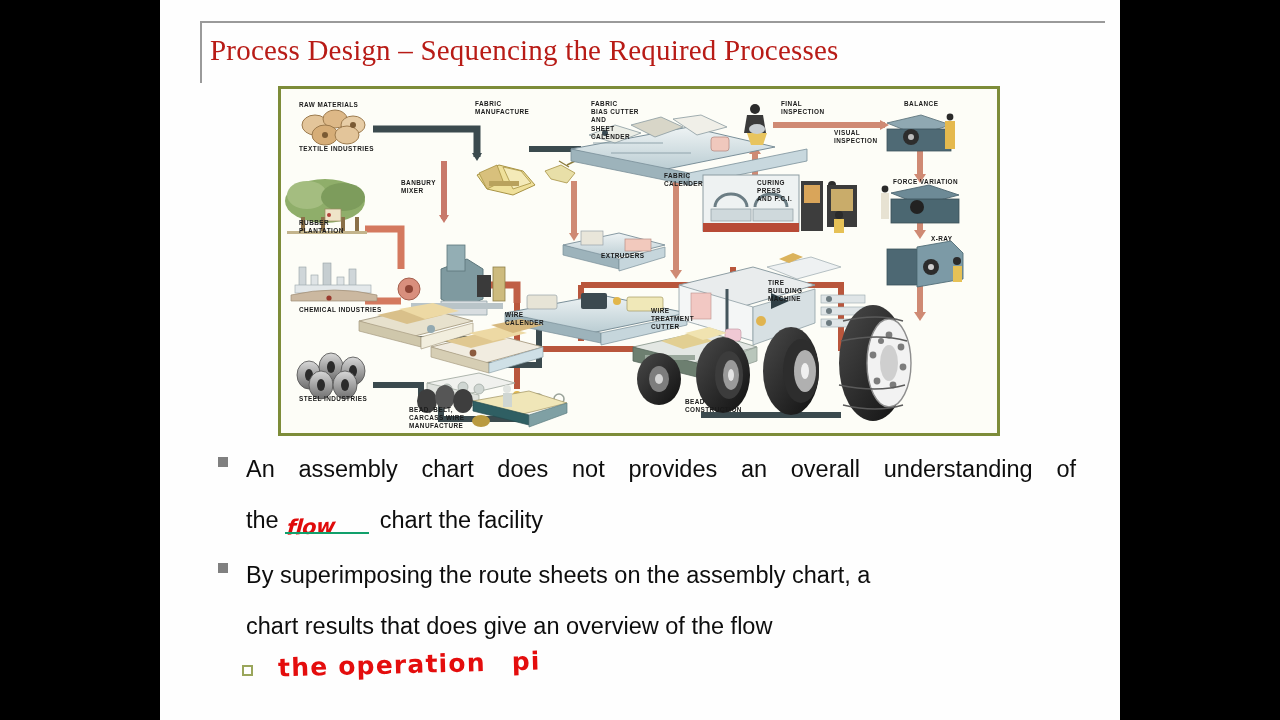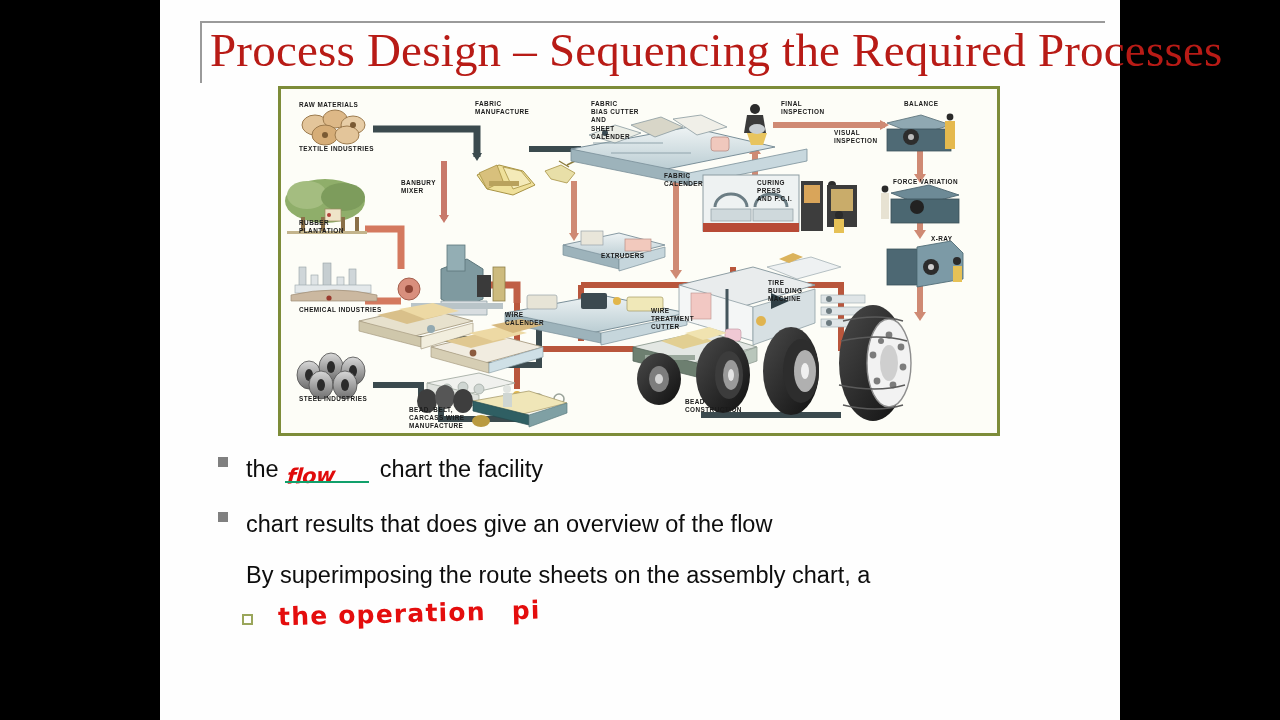--- a/index.html
+++ b/index.html
@@ -33,7 +33,7 @@
   .slide-title {
     position: absolute; left: 50px; top: 28px; width: 900px;
     font-family: "Liberation Serif", serif;
-    font-size: 47px; line-height: 44px;
+    font-size: 29px; line-height: 44px;
     color: #b81b16; letter-spacing: .2px; white-space: nowrap;
   }
 

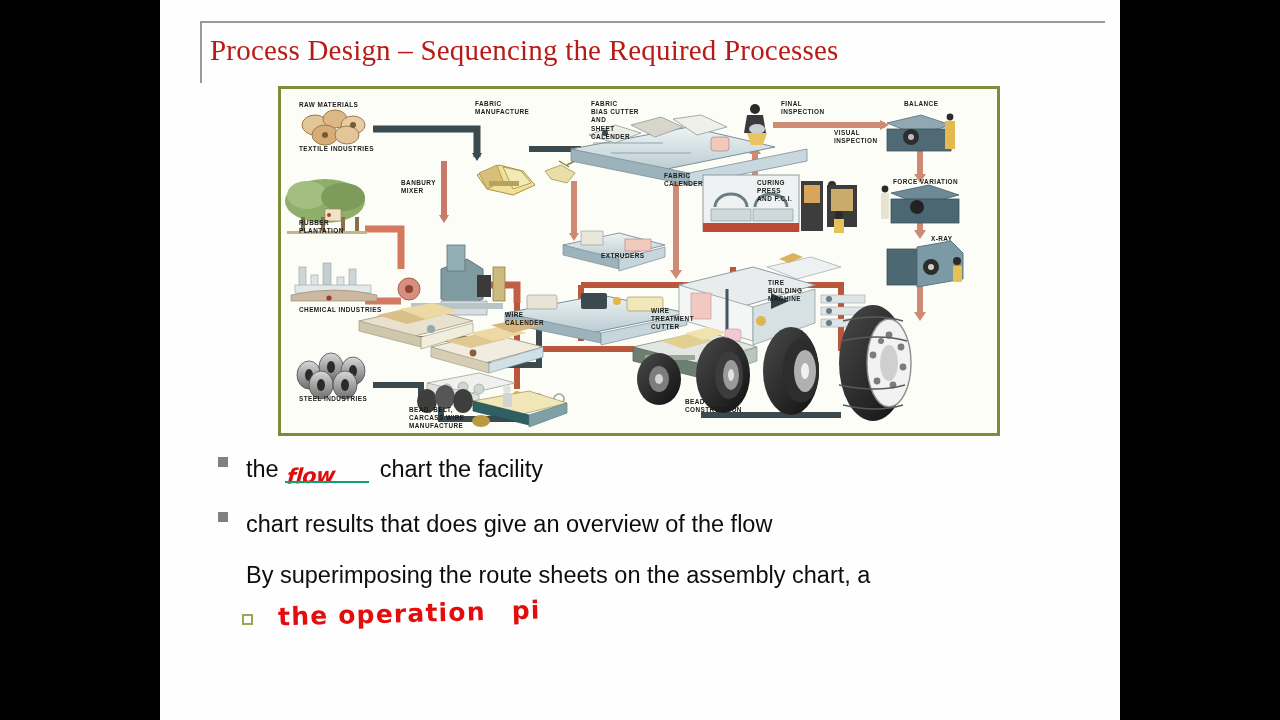--- a/index.html
+++ b/index.html
@@ -501,6 +501,7 @@
 
       <div class="bullet-row">
         <span class="sq-bullet"></span>
+        <div class="btext just">An assembly chart does not provides an overall understanding of</div>
         <div class="btext">
           <span>the</span>
           <span class="hand-blank">

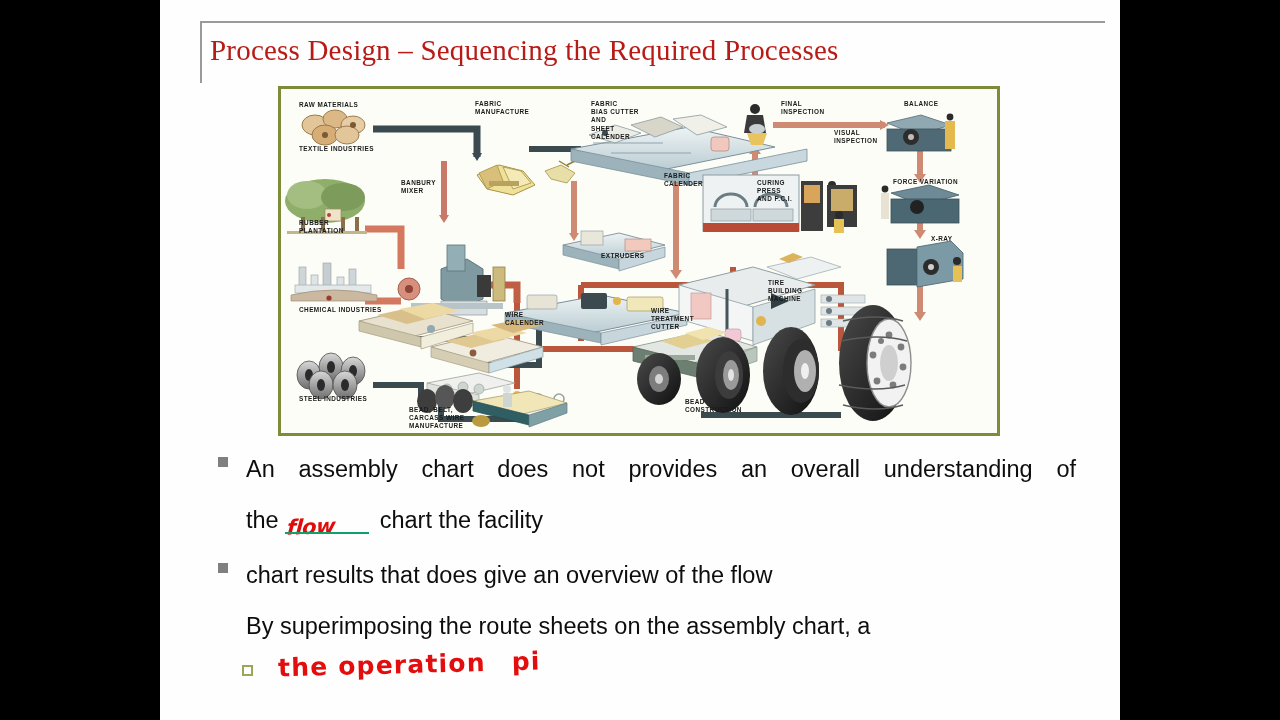--- a/index.html
+++ b/index.html
@@ -514,8 +514,8 @@
 
       <div class="bullet-row">
         <span class="sq-bullet"></span>
+        <div class="btext">By superimposing the route sheets on the assembly chart, a</div>
         <div class="btext">chart results that does give an overview of the flow</div>
-        <div class="btext">By superimposing the route sheets on the assembly chart, a</div>
       </div>
 
       <div class="hand-note">

